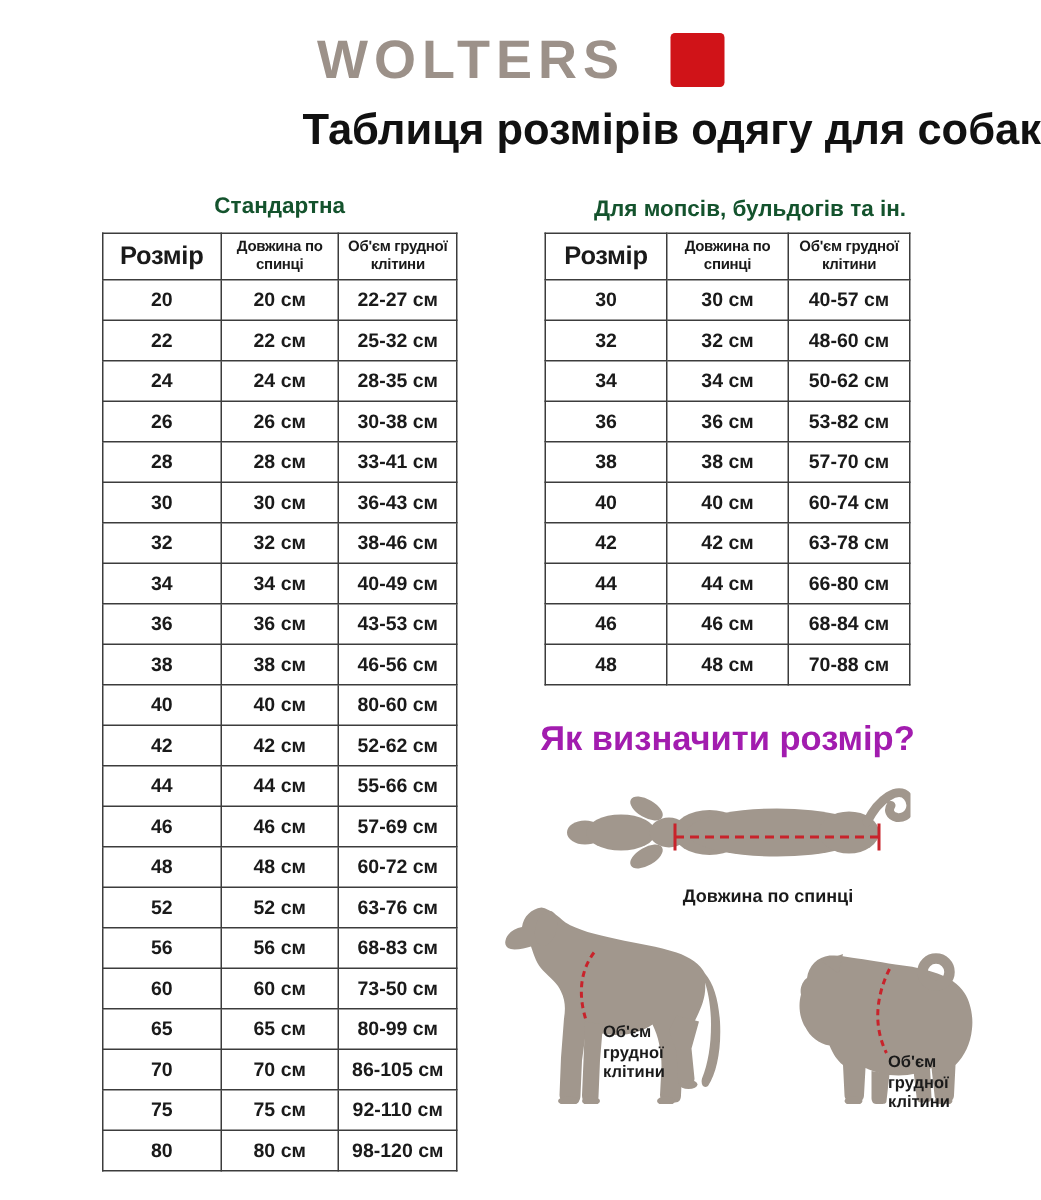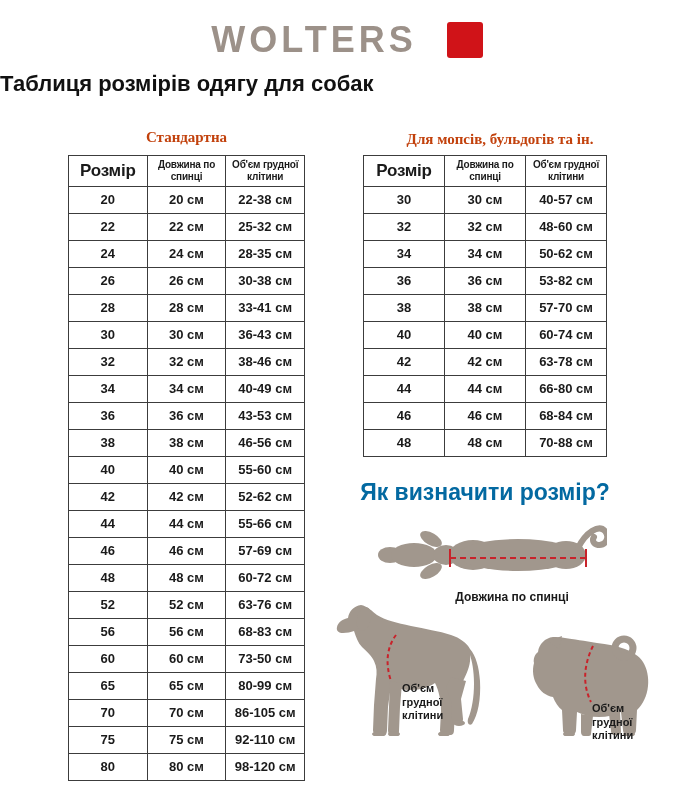--- a/index.html
+++ b/index.html
@@ -12,7 +12,7 @@
   .logo-text{font-size:36px;font-weight:700;letter-spacing:4px;color:#9c9189;line-height:36px;}
   .logo-square{width:36px;height:36px;background:#d01318;border-radius:3px;}
   
-  .page-title{position:absolute;top:71px;left:0;width:694px;text-align:left;font-size:22px;font-weight:700;color:#111;}
+  .page-title{position:absolute;top:71px;left:0;width:694px;text-align:right;font-size:29px;font-weight:700;color:#111;}
   .col-title{position:absolute;font-size:15px;font-weight:700;text-align:center;color:#c2410c;font-family:Liberation Serif, serif;}
   .col-title.left{left:68px;top:129px;width:237px;}
   .col-title.right{left:378px;top:131px;width:244px;}

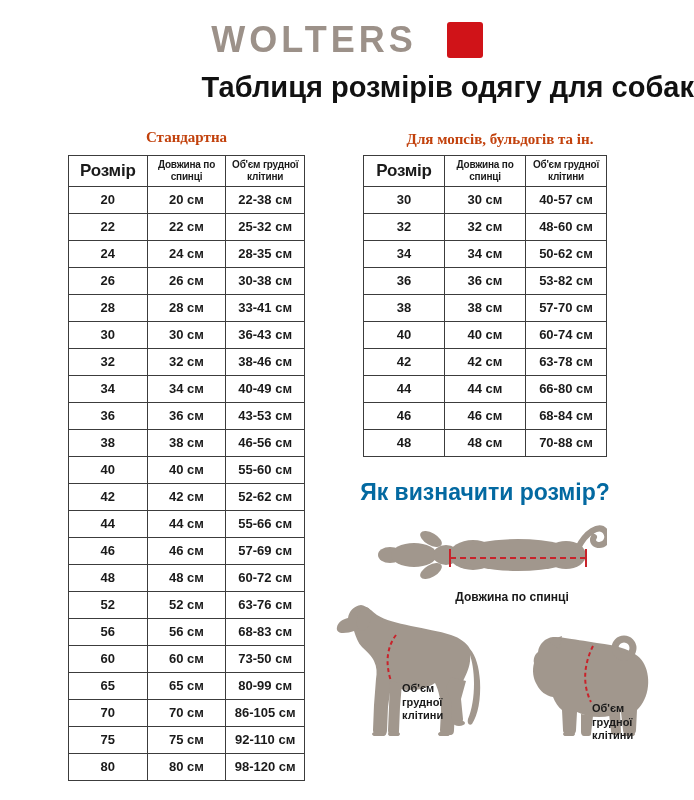--- a/index.html
+++ b/index.html
@@ -13,7 +13,7 @@
   .logo-square{width:36px;height:36px;background:#d01318;border-radius:3px;}
   
   .page-title{position:absolute;top:71px;left:0;width:694px;text-align:right;font-size:29px;font-weight:700;color:#111;}
-  .col-title{position:absolute;font-size:15px;font-weight:700;text-align:center;color:#c2410c;font-family:Liberation Serif, serif;}
+  .col-title{position:absolute;font-size:15px;font-weight:700;text-align:center;color:#14532d;}
   .col-title.left{left:68px;top:129px;width:237px;}
   .col-title.right{left:378px;top:131px;width:244px;}
   

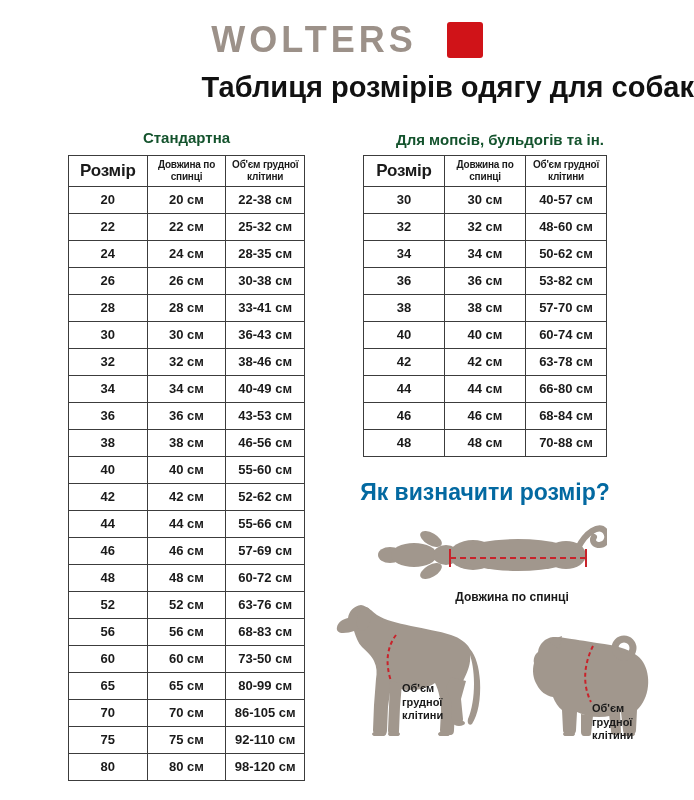--- a/index.html
+++ b/index.html
@@ -63,7 +63,7 @@
         <tr>
           <td>20</td>
           <td>20 см</td>
-          <td>22-38 см</td>
+          <td>22-27 см</td>
         </tr>
         <tr>
           <td>22</td>

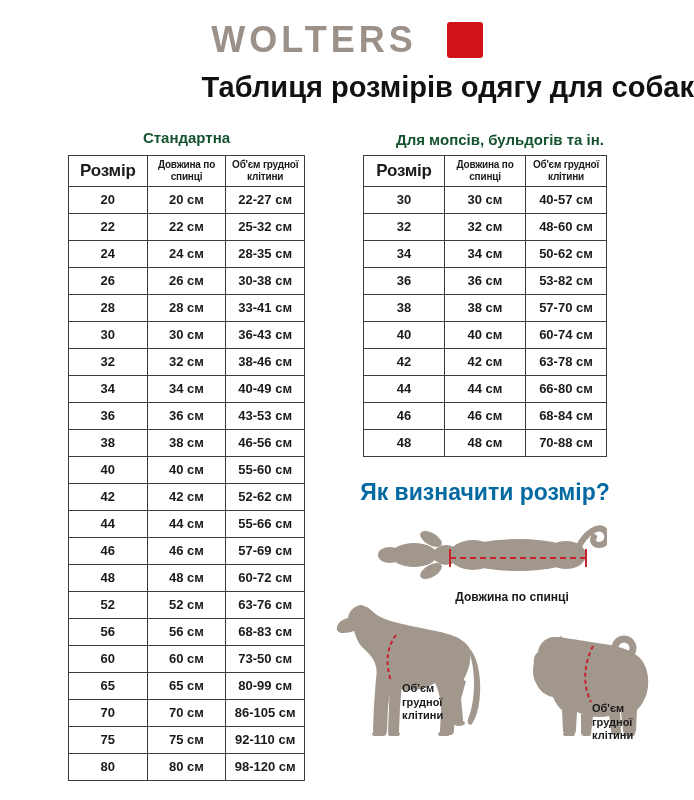--- a/index.html
+++ b/index.html
@@ -113,7 +113,7 @@
         <tr>
           <td>40</td>
           <td>40 см</td>
-          <td>55-60 см</td>
+          <td>80-60 см</td>
         </tr>
         <tr>
           <td>42</td>

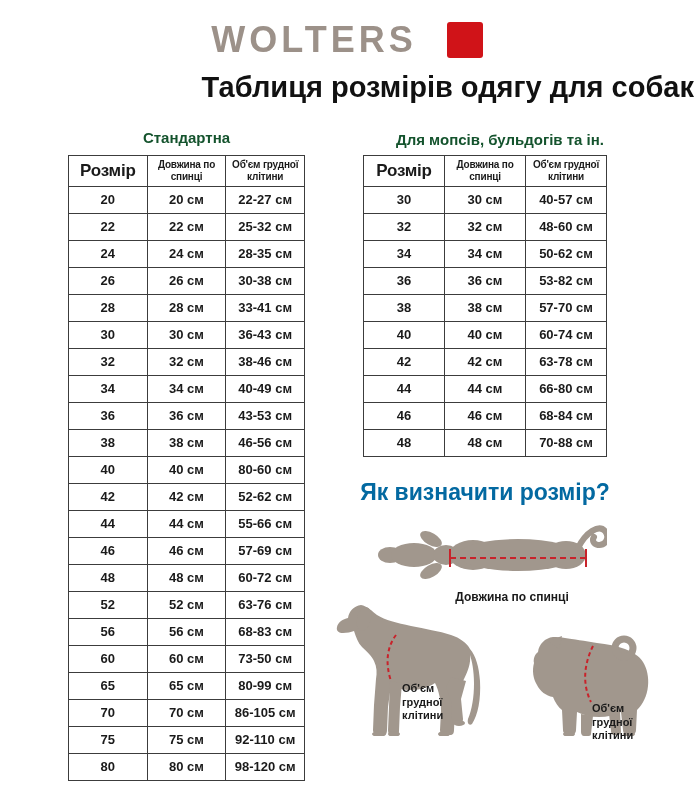--- a/index.html
+++ b/index.html
@@ -25,7 +25,7 @@
   table.size-table th:first-child{font-size:17px;}
   table.size-table td{font-size:13px;line-height:16px;padding:5px 2px;}
   
-  .howto-title{position:absolute;left:352px;top:479px;width:266px;text-align:center;font-size:23px;font-weight:700;color:#0369a1;}
+  .howto-title{position:absolute;left:352px;top:479px;width:266px;text-align:center;font-size:23px;font-weight:700;color:#a21caf;}
   .howto{position:absolute;left:330px;top:478px;width:364px;height:300px;}
   .howto svg{position:absolute;display:block;}
   .svg-topdog{left:48px;top:44px;}

